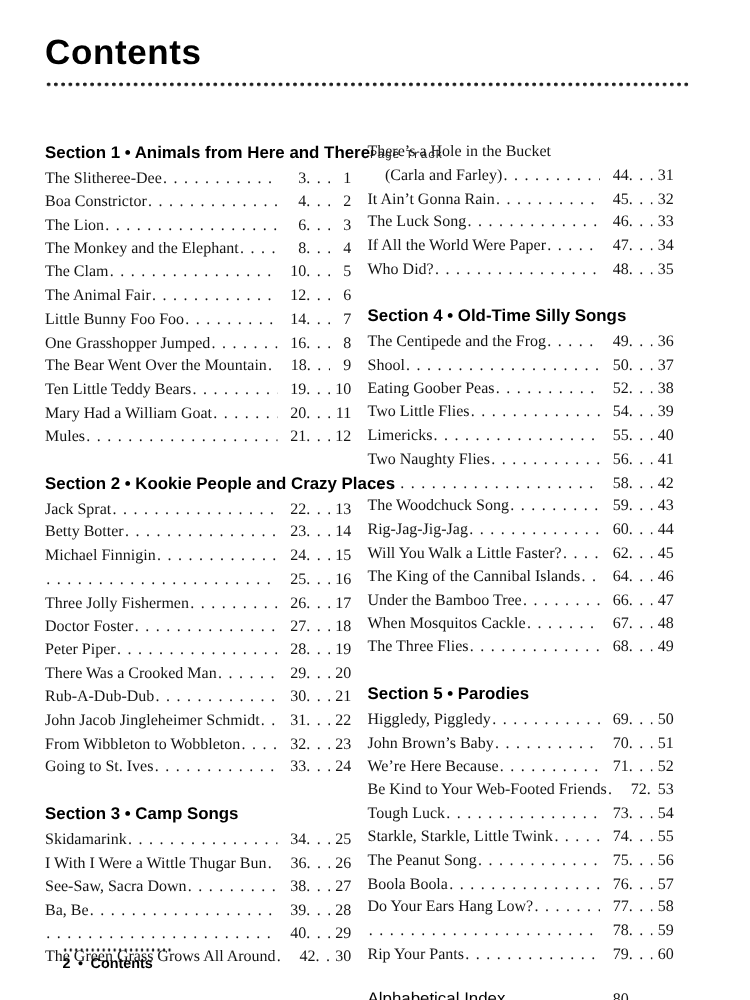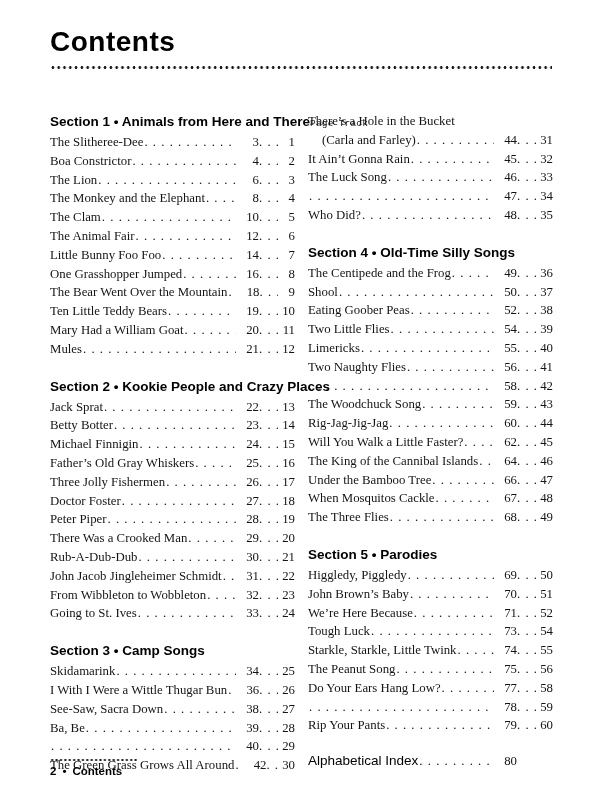--- a/index.html
+++ b/index.html
@@ -7,7 +7,7 @@
     position:relative;
     width:600px;height:800px;
     box-sizing:border-box;
-    padding:26px 48px 0 50px;
+    padding:26px 48px 0 36px;
     background:#fff;
     font-family:"Liberation Serif", serif;
     color:#141414;

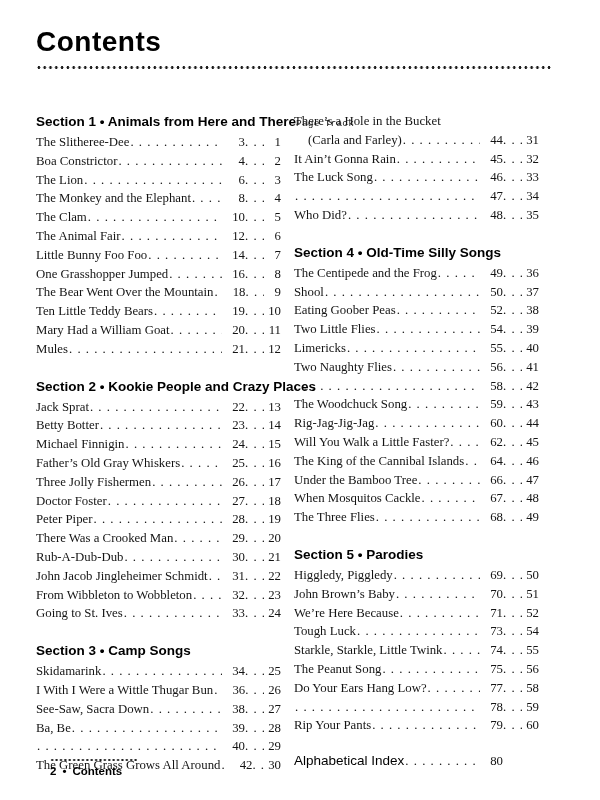--- a/index.html
+++ b/index.html
@@ -372,6 +372,7 @@
             <span class="tk">33</span>
           </div>
           <div class="row">
+            <span class="t">If All the World Were Paper</span>
             <span class="dots"></span>
             <span class="pg">47</span>
             <span class="mid"></span>

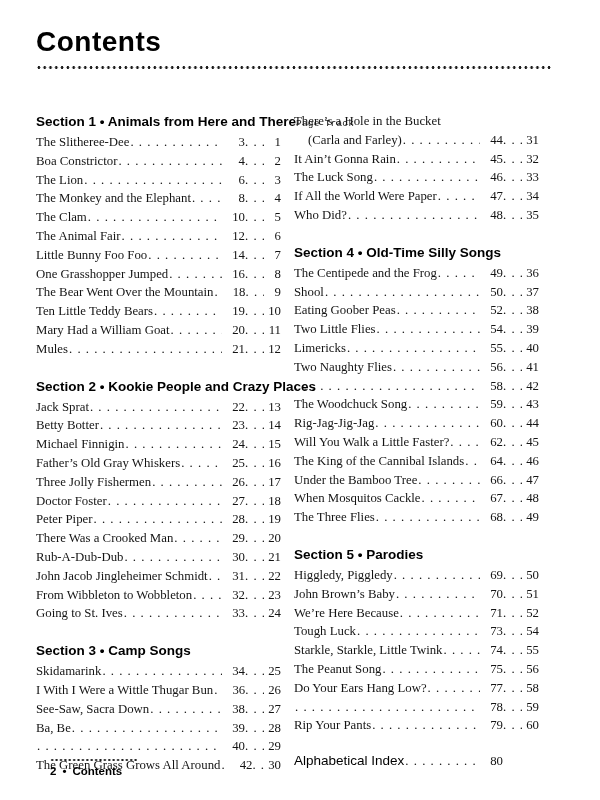--- a/index.html
+++ b/index.html
@@ -235,7 +235,6 @@
             <span class="tk">15</span>
           </div>
           <div class="row">
-            <span class="t">Father’s Old Gray Whiskers</span>
             <span class="dots"></span>
             <span class="pg">25</span>
             <span class="mid"></span>

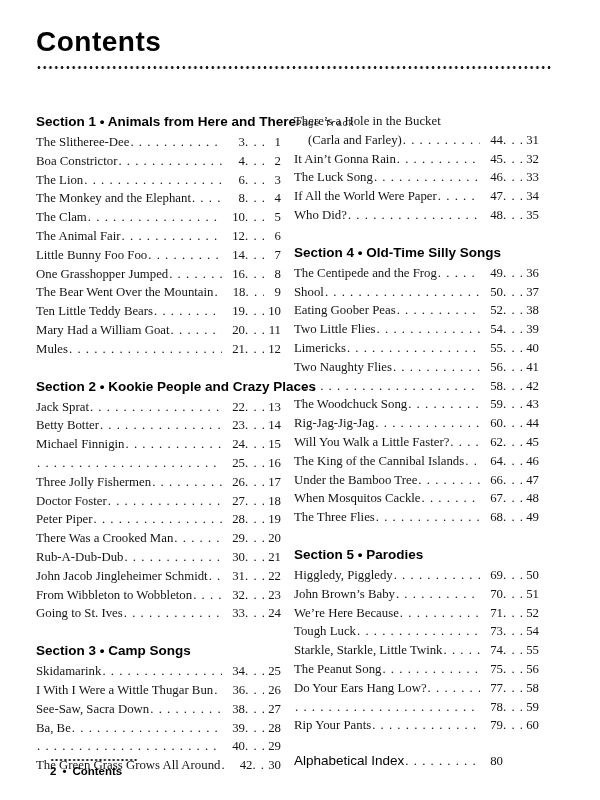--- a/index.html
+++ b/index.html
@@ -513,6 +513,13 @@
             <span class="tk">52</span>
           </div>
           <div class="row">
+            <span class="t">Be Kind to Your Web-Footed Friends</span>
+            <span class="dots"></span>
+            <span class="pg">72</span>
+            <span class="mid"></span>
+            <span class="tk">53</span>
+          </div>
+          <div class="row">
             <span class="t">Tough Luck</span>
             <span class="dots"></span>
             <span class="pg">73</span>

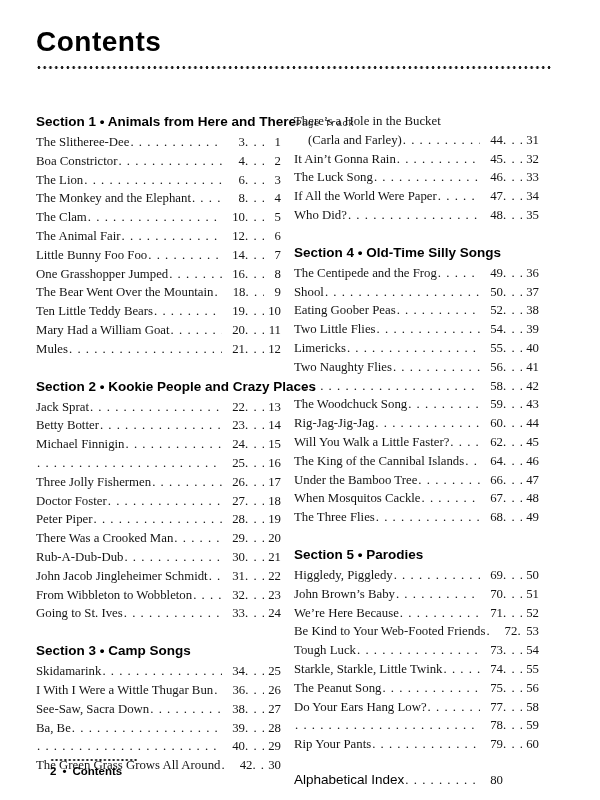--- a/index.html
+++ b/index.html
@@ -541,6 +541,13 @@
             <span class="tk">56</span>
           </div>
           <div class="row">
+            <span class="t">Boola Boola</span>
+            <span class="dots"></span>
+            <span class="pg">76</span>
+            <span class="mid"></span>
+            <span class="tk">57</span>
+          </div>
+          <div class="row">
             <span class="t">Do Your Ears Hang Low?</span>
             <span class="dots"></span>
             <span class="pg">77</span>

